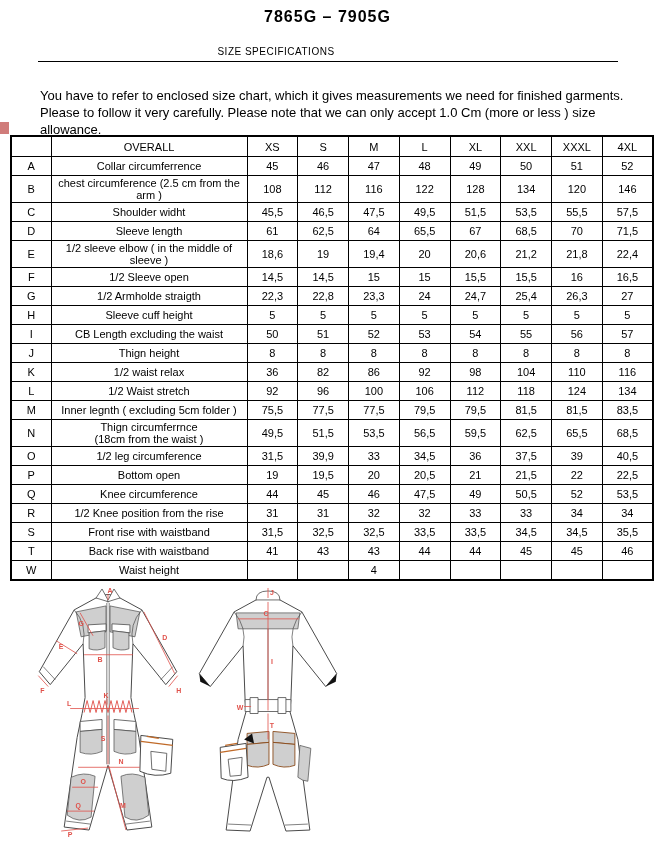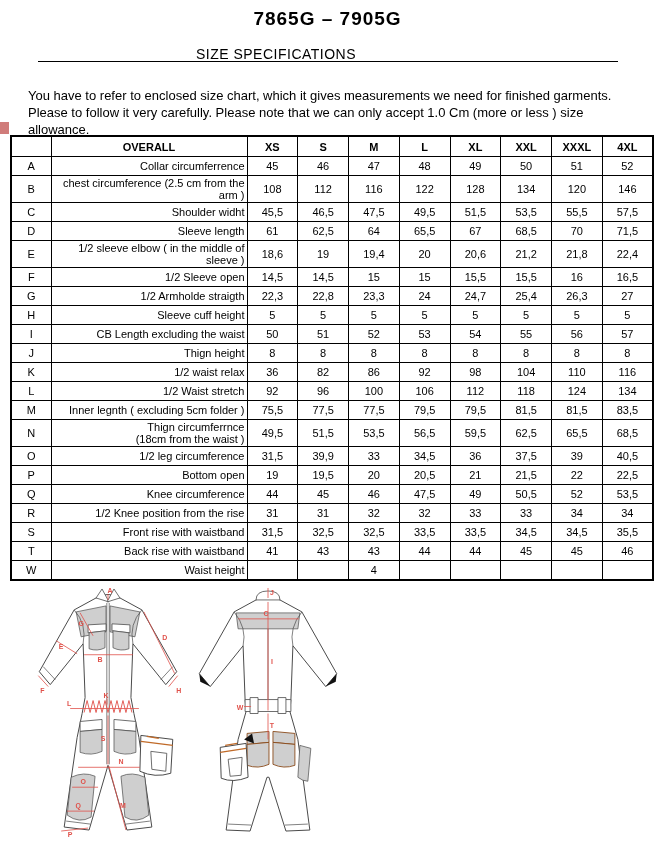--- a/index.html
+++ b/index.html
@@ -6,7 +6,7 @@
   body { width:655px; height:841px; position:relative; font-family:"Liberation Sans",sans-serif; color:#000; overflow:hidden; }
 
   .title { position:absolute; top:8px; left:0; width:655px; text-align:center;
-           font-size:19px; font-weight:bold; letter-spacing:1px; }
+           font-size:16px; font-weight:bold; letter-spacing:1px; }
   .subtitle { position:absolute; top:46px; left:0; width:552px; text-align:center;
               font-size:14px; letter-spacing:.5px; font-weight:500; }
   .divider { position:absolute; top:61px; left:38px; width:580px; height:0;

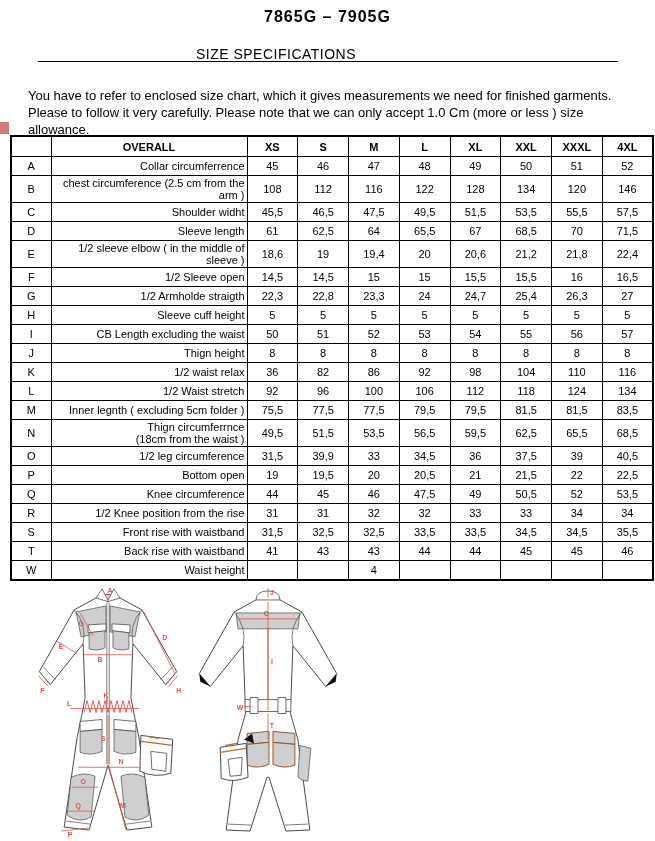--- a/index.html
+++ b/index.html
@@ -8,7 +8,7 @@
   .title { position:absolute; top:8px; left:0; width:655px; text-align:center;
            font-size:16px; font-weight:bold; letter-spacing:1px; }
   .subtitle { position:absolute; top:46px; left:0; width:552px; text-align:center;
-              font-size:14px; letter-spacing:.5px; font-weight:500; }
+              font-size:10px; letter-spacing:.5px; font-weight:500; }
   .divider { position:absolute; top:61px; left:38px; width:580px; height:0;
              border-top:1.4px solid #000; }
   .intro { position:absolute; top:74px; left:28px; width:586px;

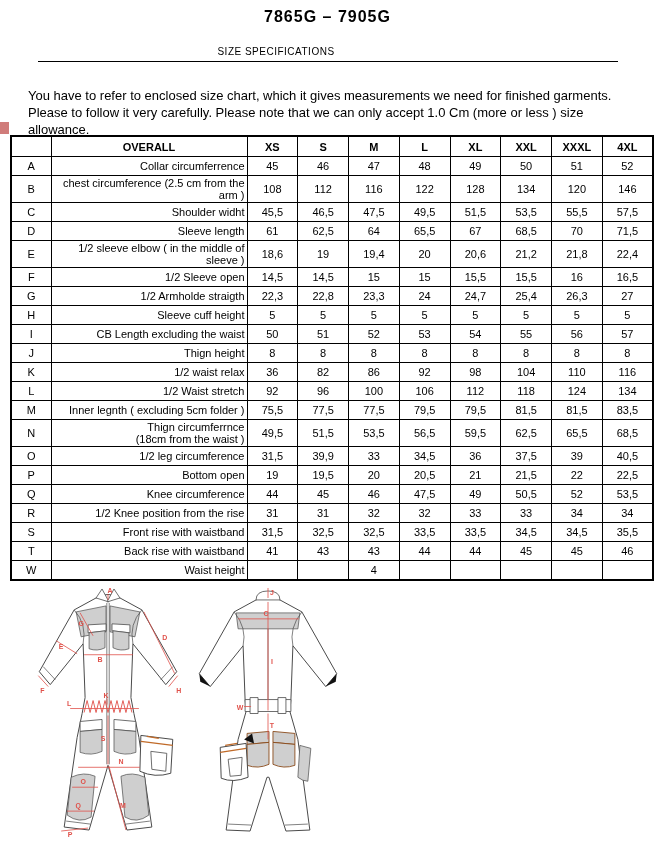--- a/index.html
+++ b/index.html
@@ -11,7 +11,7 @@
               font-size:10px; letter-spacing:.5px; font-weight:500; }
   .divider { position:absolute; top:61px; left:38px; width:580px; height:0;
              border-top:1.4px solid #000; }
-  .intro { position:absolute; top:74px; left:28px; width:586px;
+  .intro { position:absolute; top:74px; left:40px; width:586px;
            font-size:13px; line-height:17px; }
   .red-marker { position:absolute; left:0px; top:122px; width:9px; height:12px; }
 

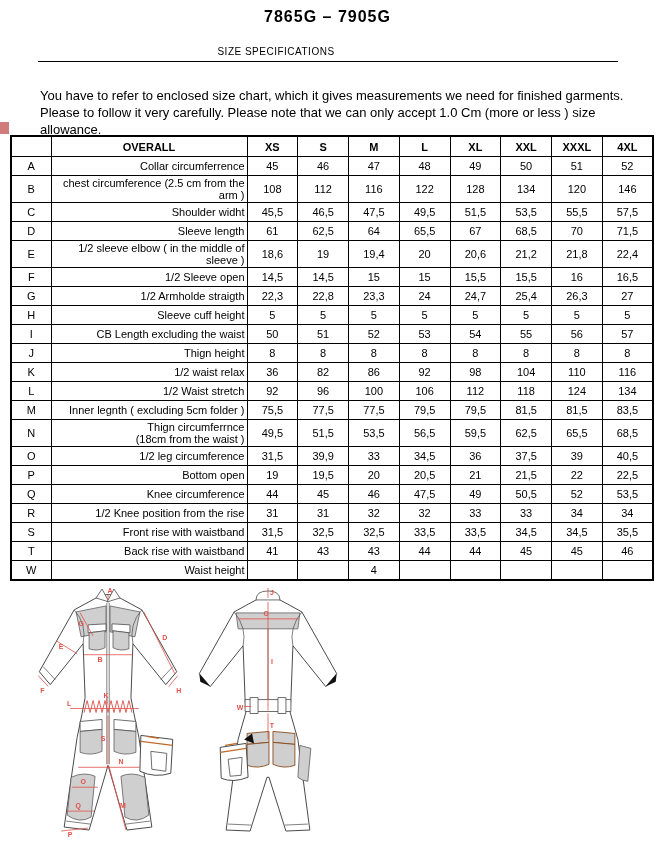--- a/index.html
+++ b/index.html
@@ -19,7 +19,7 @@
                      border-collapse:collapse; table-layout:fixed; border:2px solid #000; }
   .size-table th, .size-table td { border:1.5px solid #000; font-size:11px;
                      text-align:center; vertical-align:middle; padding:1px 2px; height:16px; }
-  .size-table th { font-weight:bold; height:17px; }
+  .size-table th { font-weight:normal; height:17px; }
   .size-table td.label { white-space:pre-line; line-height:12px;text-align:right; }
   col.c-code { width:40px; } col.c-label { width:196px; } col.c-size { width:50.75px; }
 

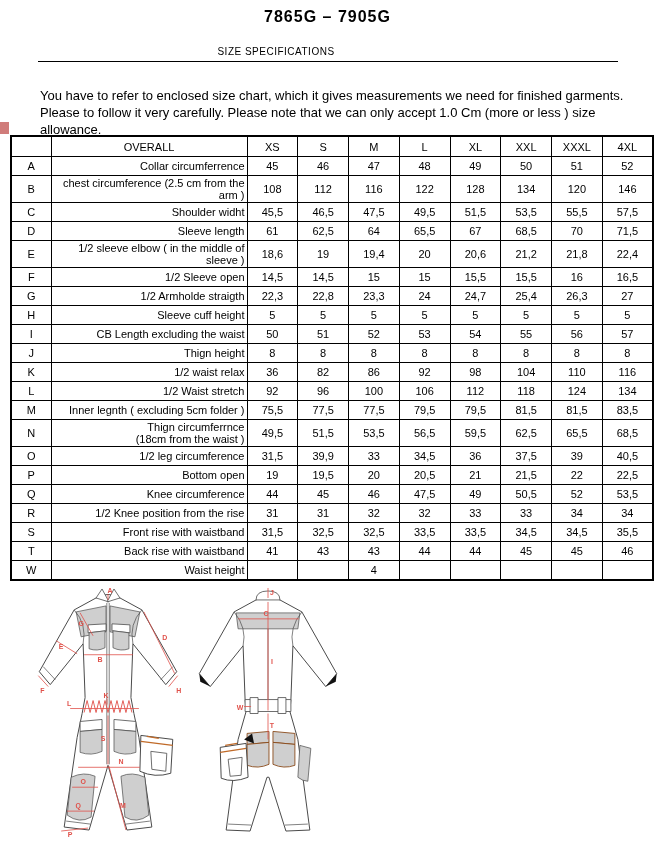--- a/index.html
+++ b/index.html
@@ -20,7 +20,7 @@
   .size-table th, .size-table td { border:1.5px solid #000; font-size:11px;
                      text-align:center; vertical-align:middle; padding:1px 2px; height:16px; }
   .size-table th { font-weight:normal; height:17px; }
-  .size-table td.label { white-space:pre-line; line-height:12px;text-align:right; }
+  .size-table td.label { white-space:pre-line; line-height:12px; }
   col.c-code { width:40px; } col.c-label { width:196px; } col.c-size { width:50.75px; }
 
   .diagrams { position:absolute; left:0; top:586px; width:655px; height:255px; }

